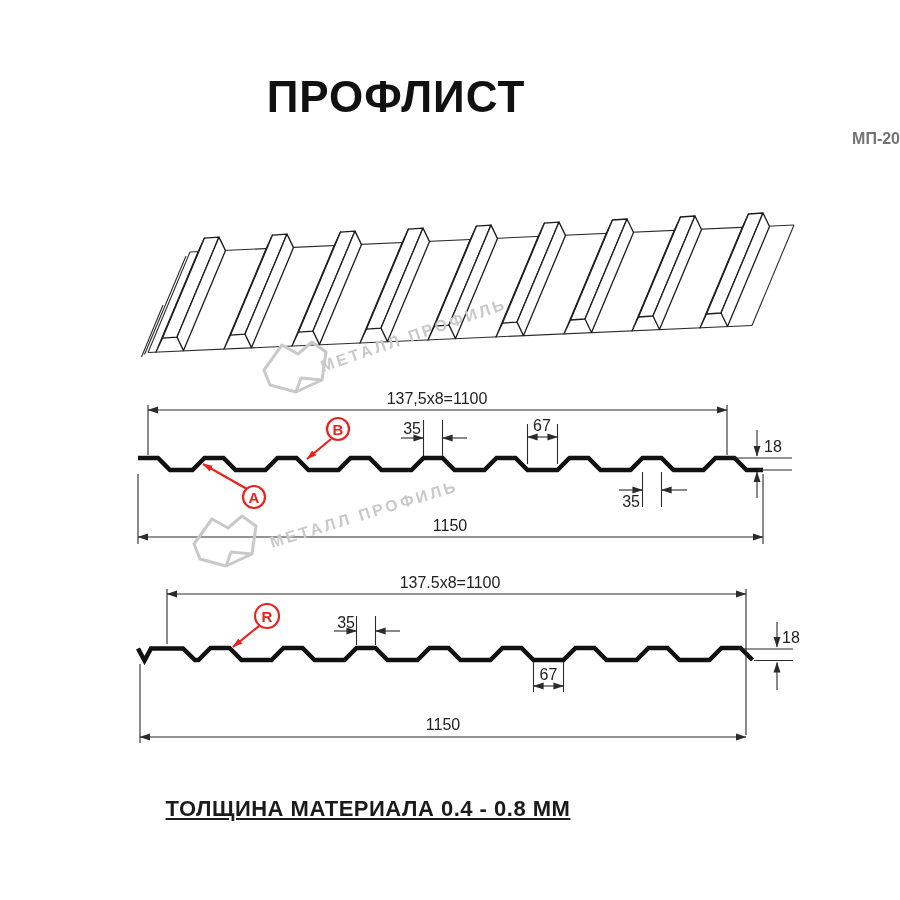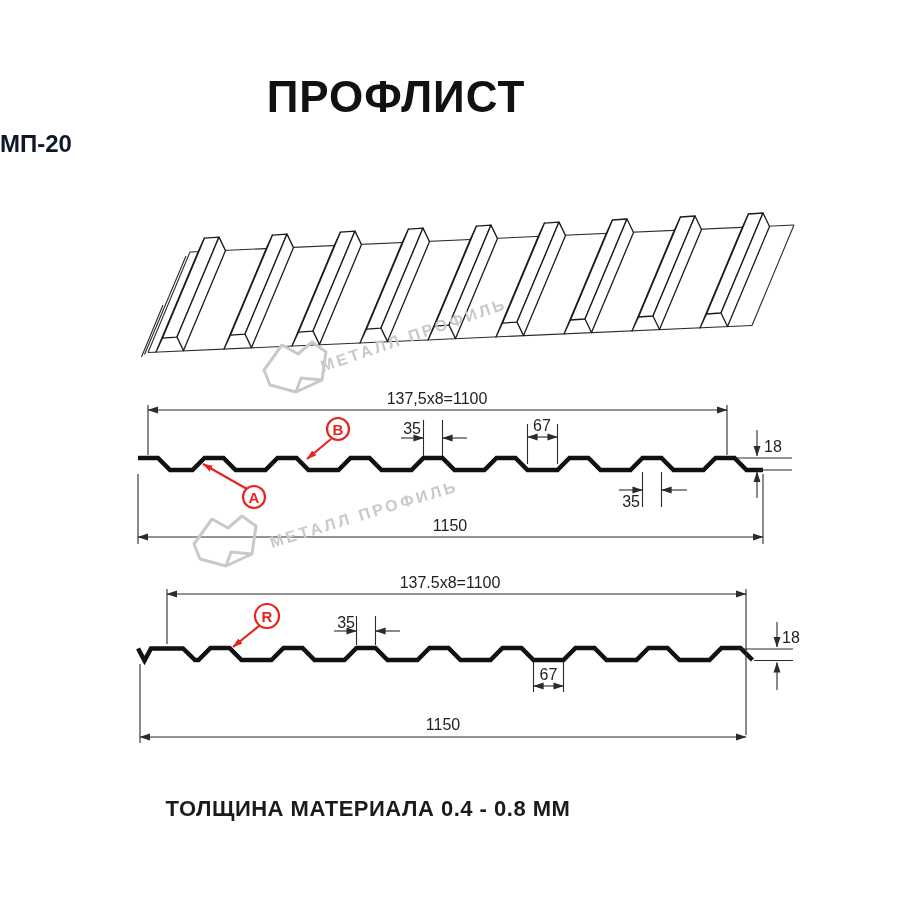--- a/index.html
+++ b/index.html
@@ -8,8 +8,8 @@
   .abs{position:absolute;}
   #title{left:0;top:72px;width:792px;text-align:center;font-size:44px;font-weight:800;
          letter-spacing:1px;color:#111;}
-  #subtitle{left:0;top:130px;width:900px;text-align:left;font-size:24px;font-weight:600;
-         color:#0f172a;}
+  #subtitle{left:0;top:130px;width:900px;text-align:right;font-size:16px;font-weight:600;
+         color:#737373;}
   #footer-note{left:0;top:796px;width:736px;text-align:center;font-size:22px;font-weight:600;
          letter-spacing:0.5px;color:#1b1b1b;}
   svg{position:absolute;left:0;top:0;}

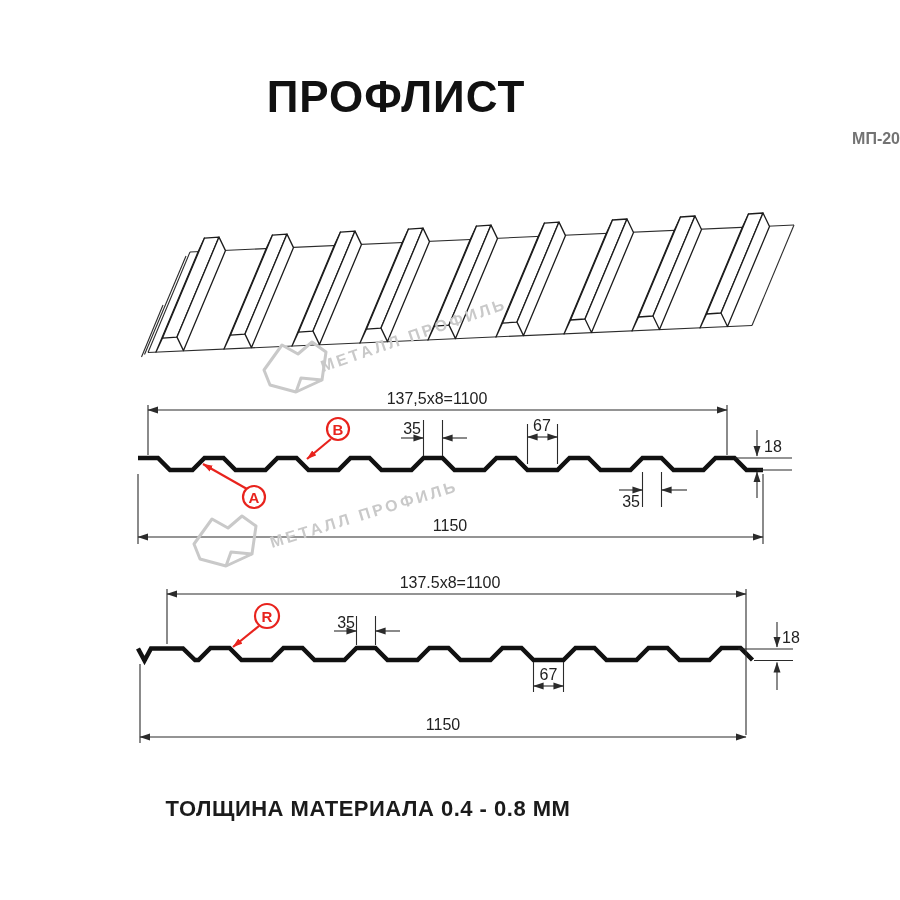--- a/index.html
+++ b/index.html
@@ -11,7 +11,7 @@
   #subtitle{left:0;top:130px;width:900px;text-align:right;font-size:16px;font-weight:600;
          color:#737373;}
   #footer-note{left:0;top:796px;width:736px;text-align:center;font-size:22px;font-weight:600;
-         letter-spacing:0.5px;color:#1b1b1b;}
+         letter-spacing:0.5px;color:#1b1b1b;text-decoration:underline;}
   svg{position:absolute;left:0;top:0;}
   svg text{font-family:"Liberation Sans", sans-serif;fill:#222;font-size:16px;}
   text.dim{font-size:16px;}

